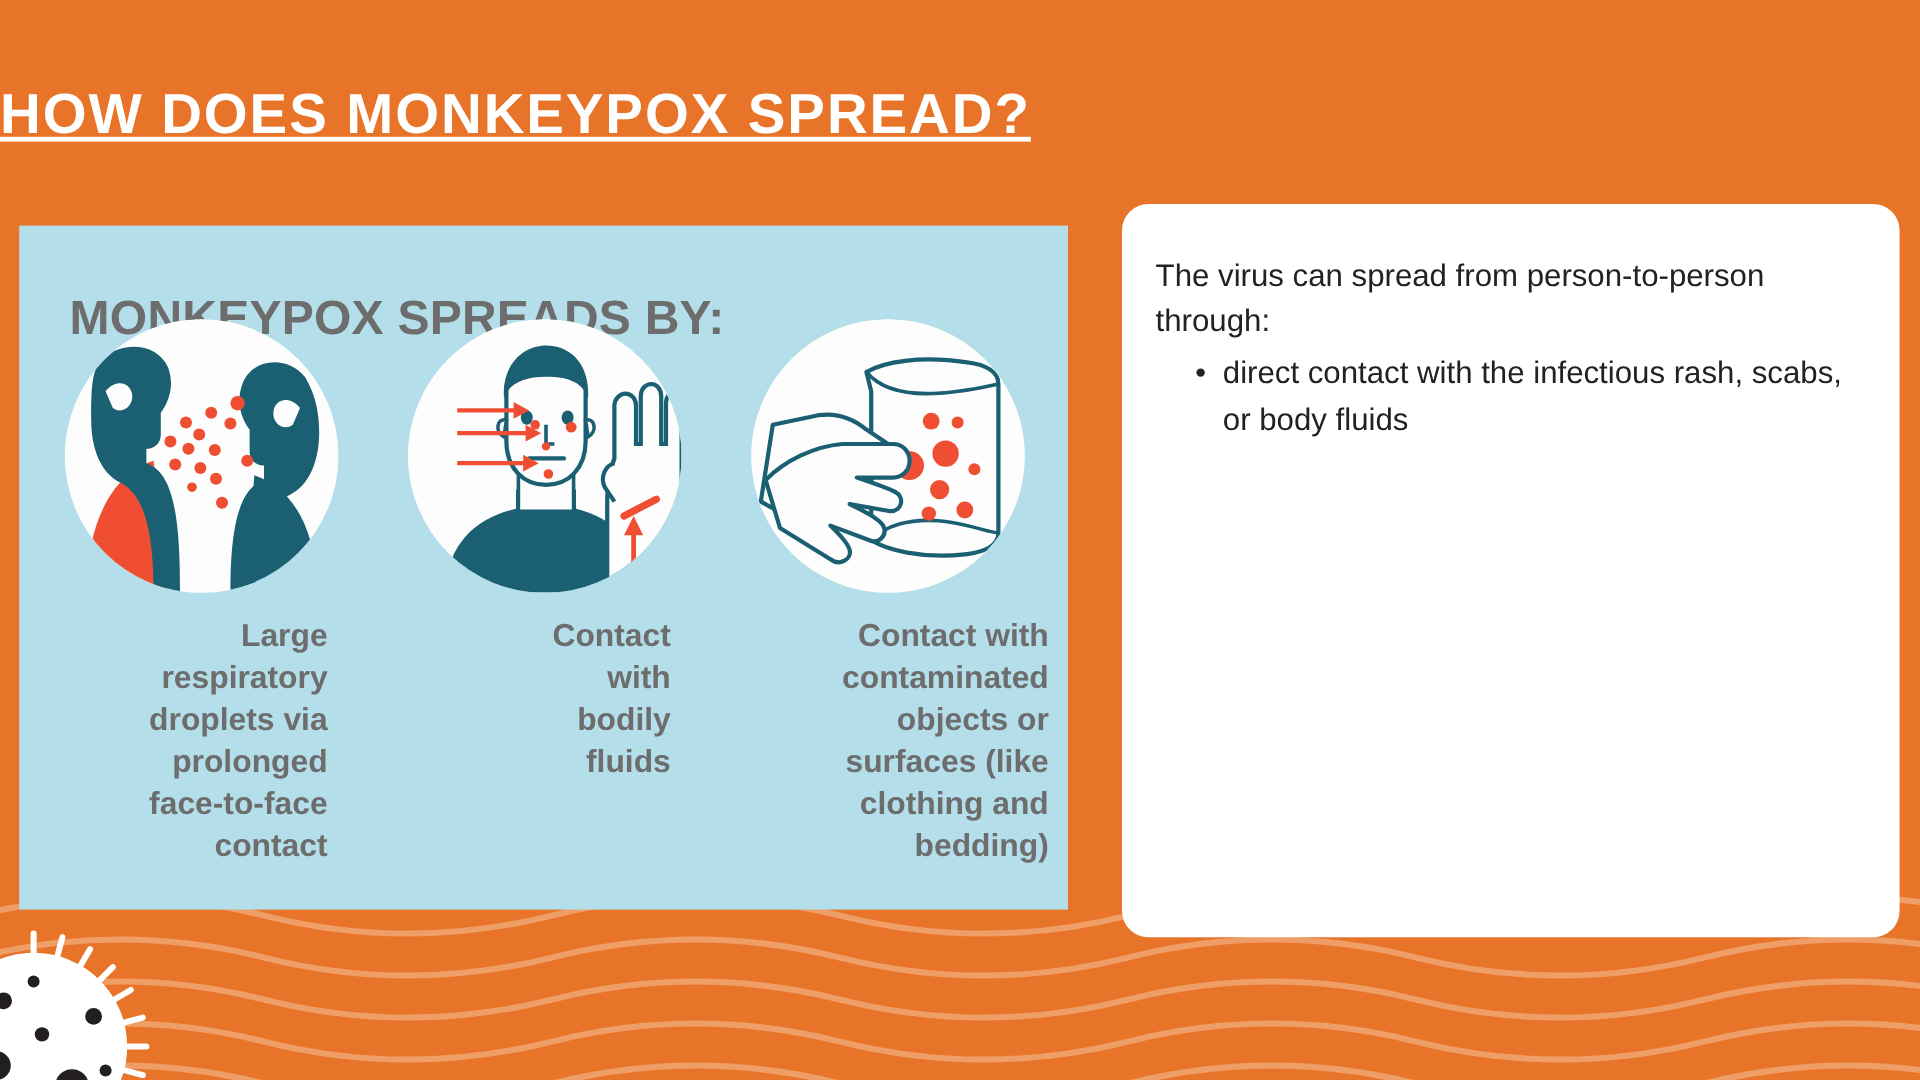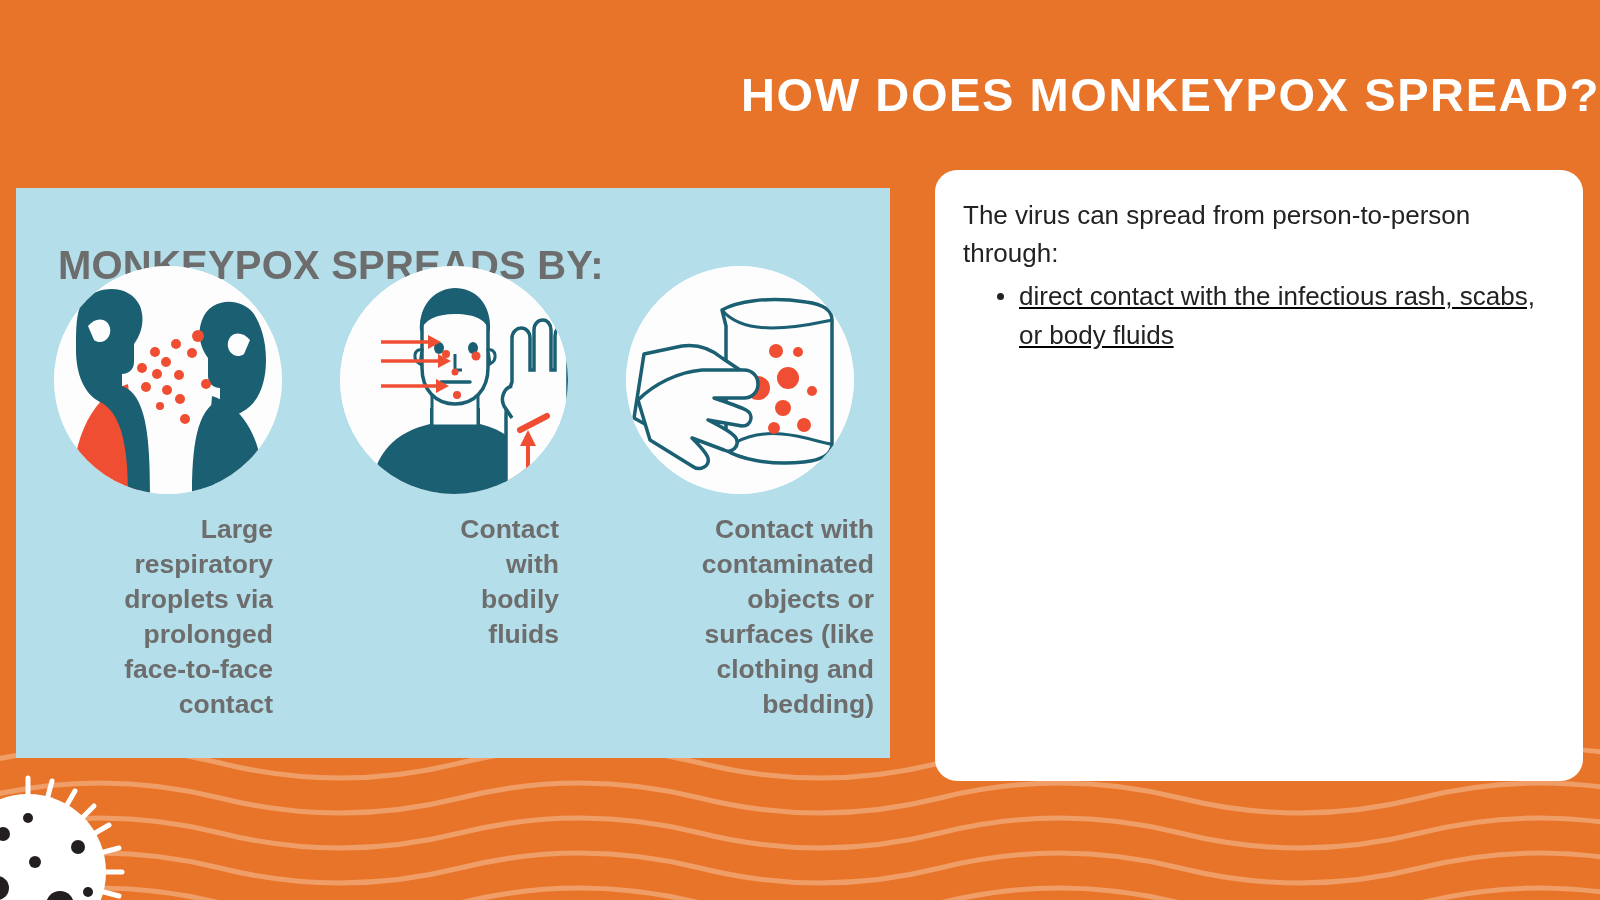--- a/index.html
+++ b/index.html
@@ -48,13 +48,14 @@
     left: 0;
     top: 38px;
     width: 1600px;
-    text-align: right;
+    text-align: left;
     color: #ffffff;
     font-size: 47px;
     font-weight: bold;
     letter-spacing: 1.6px;
     line-height: 1.1;
     font-family: "Liberation Sans", sans-serif;
+    text-decoration: underline;
   }
 
   

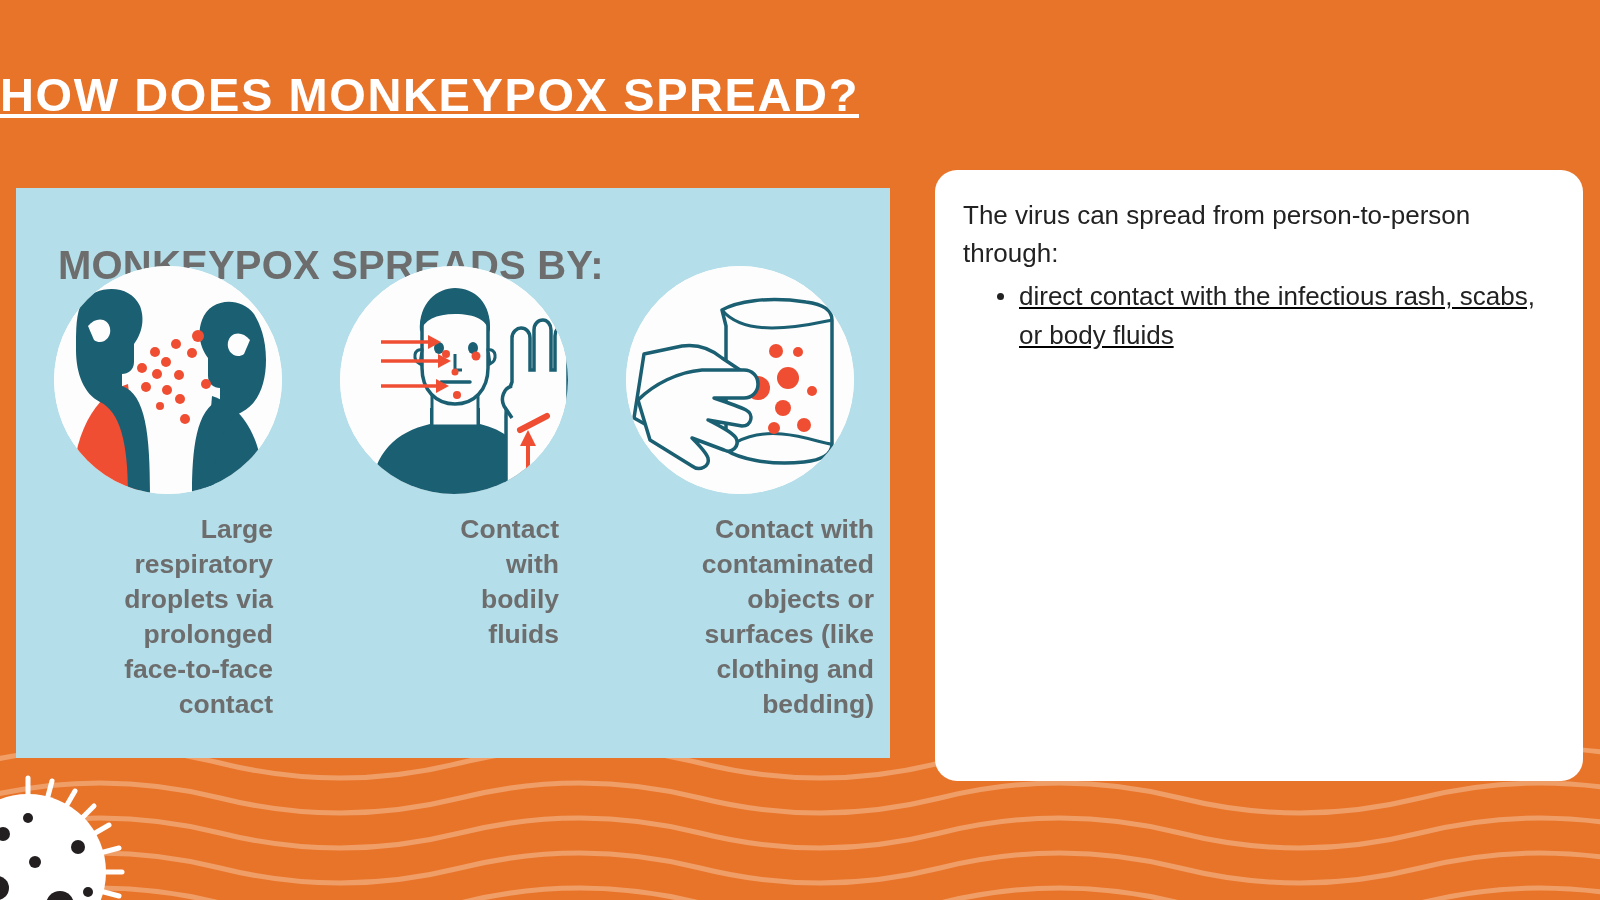--- a/index.html
+++ b/index.html
@@ -125,7 +125,7 @@
     background: #ffffff;
     border-radius: 22px;
     box-sizing: border-box;
-    padding: 26px 20px 20px 24px;
+    padding: 40px 20px 20px 24px;
   }
   .intro {
     color: #222222;

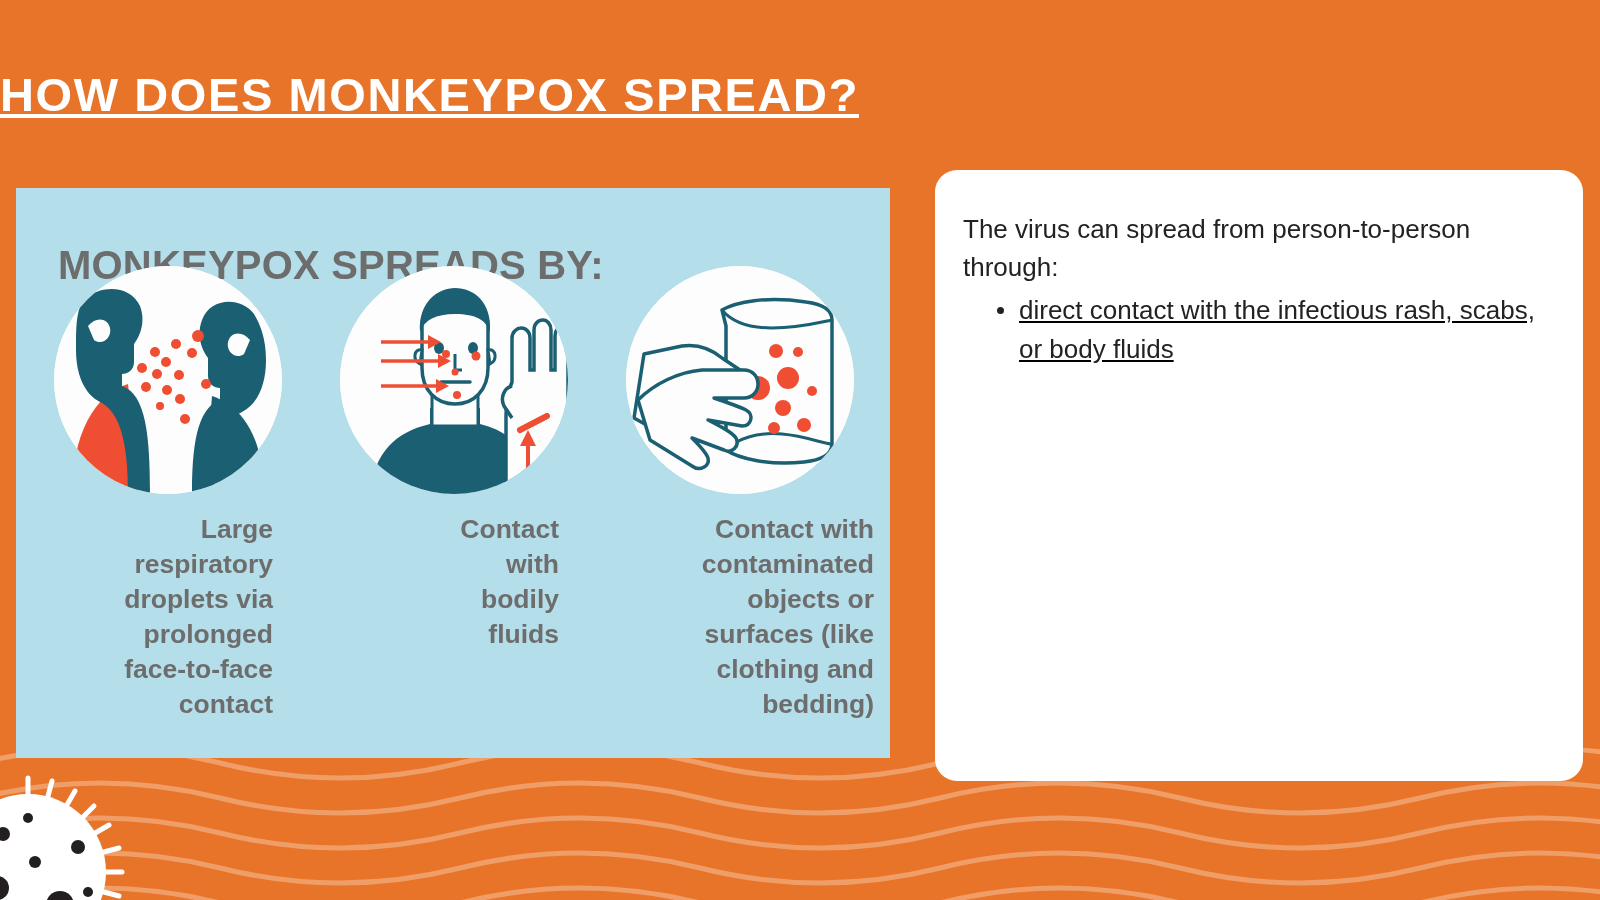--- a/index.html
+++ b/index.html
@@ -138,7 +138,6 @@
     margin: 4px 0 12px 0;
     padding-left: 60px;
     list-style: none;
-    text-decoration: underline;
   }
   ul.bullets li {
     position: relative;

